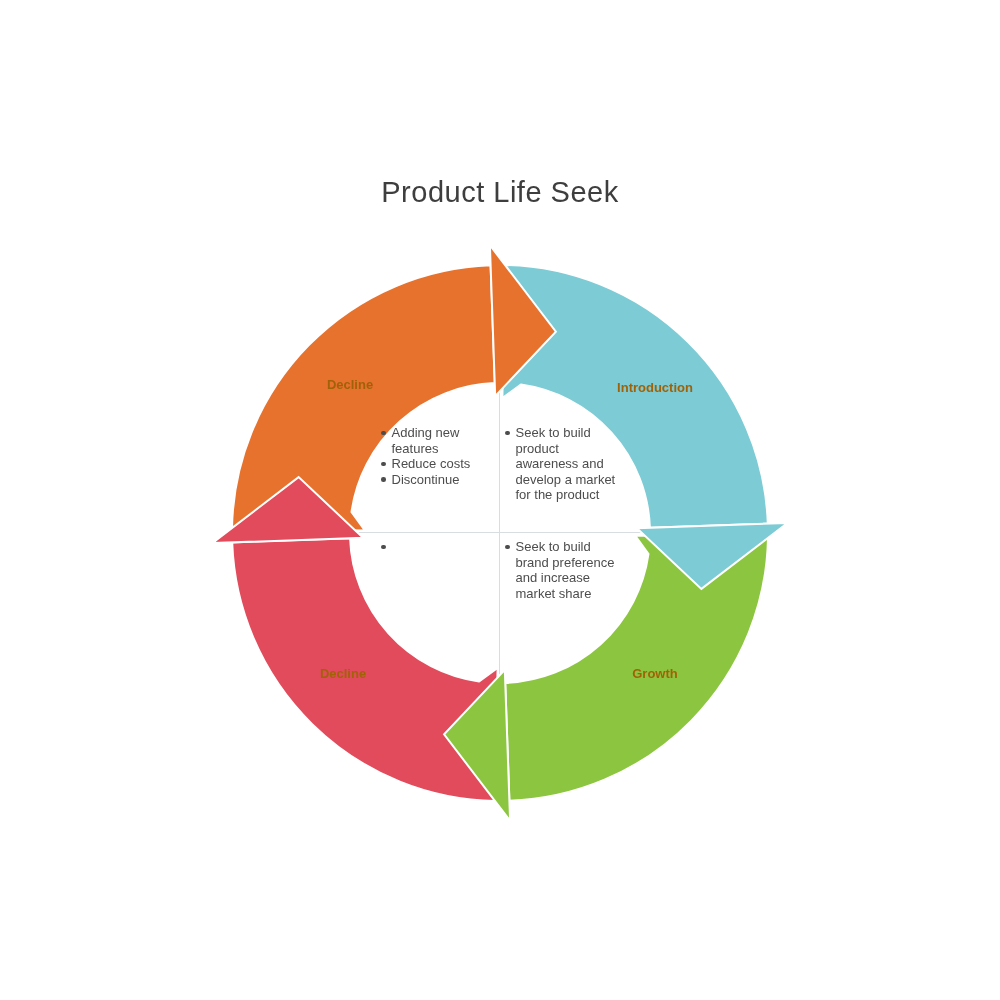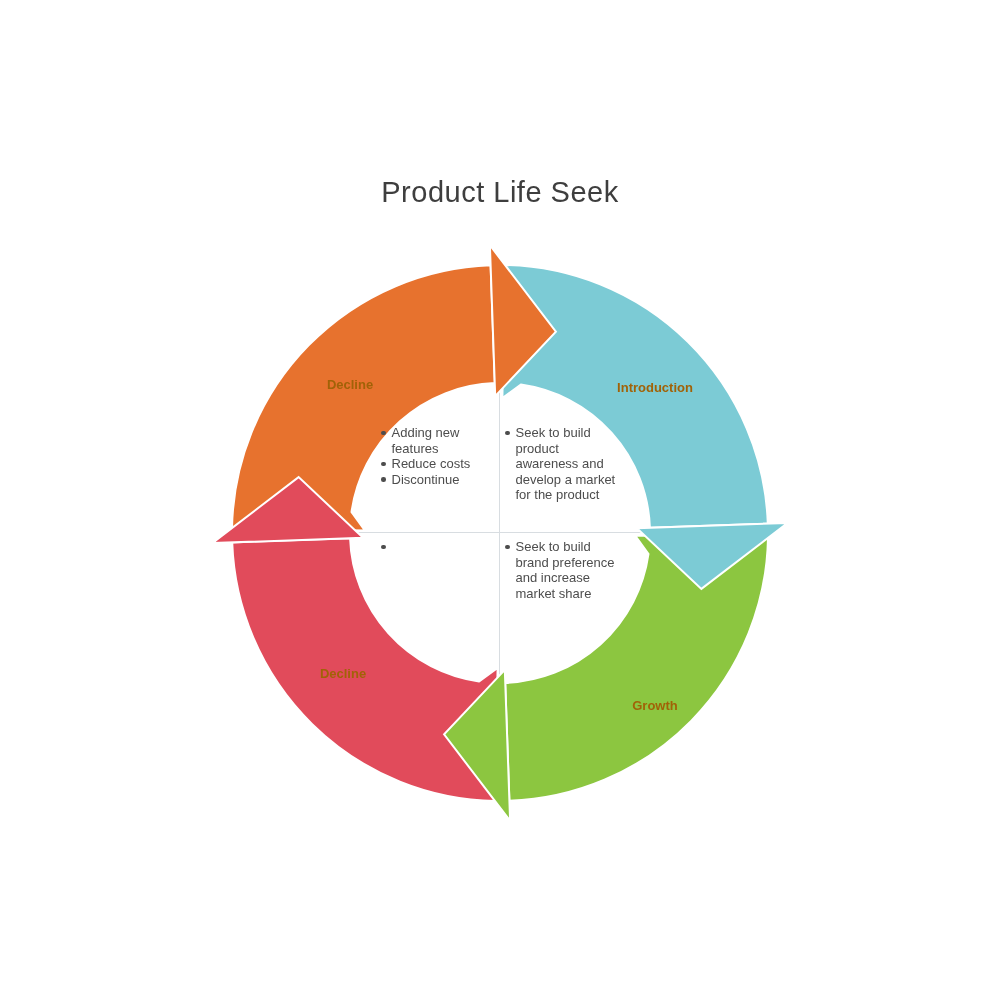--- a/index.html
+++ b/index.html
@@ -49,7 +49,7 @@
 
   <div class="ring-label" style="left:350px;top:384px;">Decline</div>
   <div class="ring-label" style="left:655px;top:387px;text-align:center;">Introduction</div>
-  <div class="ring-label" style="left:655px;top:673px;margin-top:32px;">Growth</div>
+  <div class="ring-label" style="left:655px;top:673px;">Growth</div>
   <div class="ring-label" style="left:343px;top:673px;">Decline</div>
 
   <div class="notes" style="left:505px;top:425px;width:119px;">

